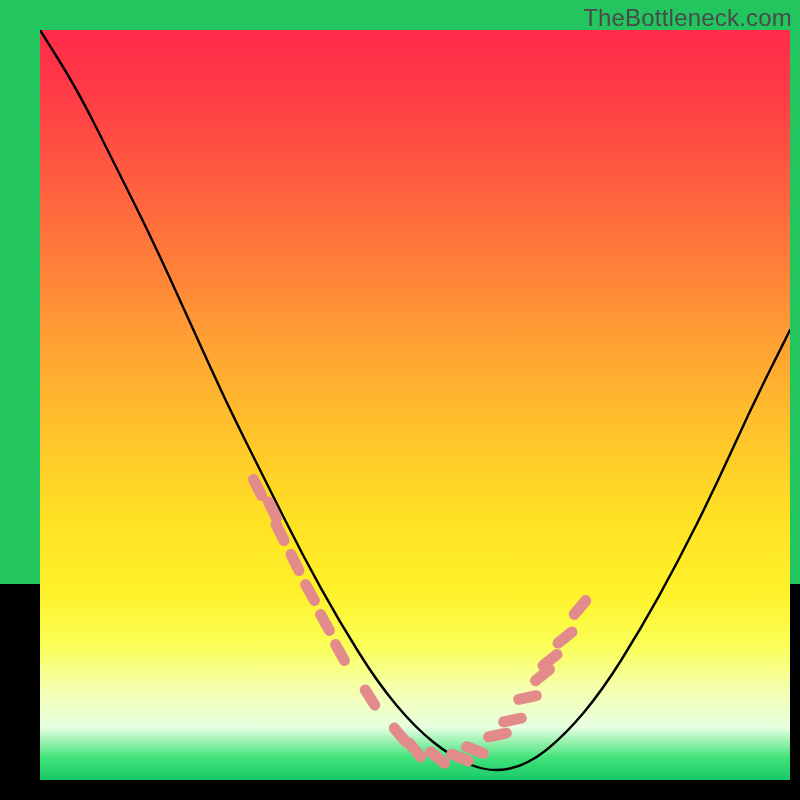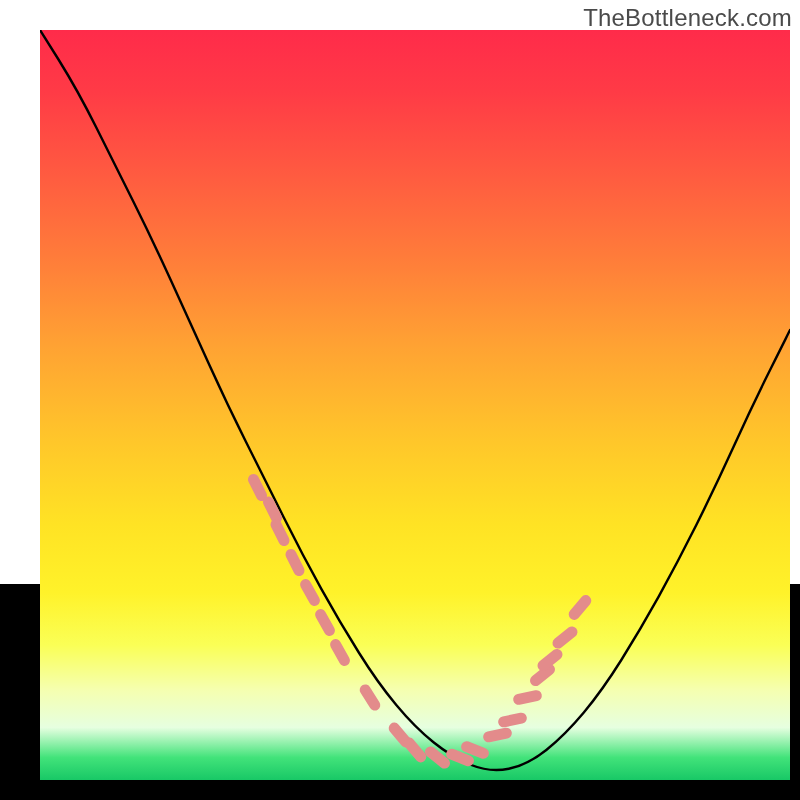--- a/index.html
+++ b/index.html
@@ -15,7 +15,7 @@
     position: relative;
     width: 800px;
     height: 584px;
-    background: #ffffff;
+    background: #22c55e;
   }
   .plot {
     position: absolute;

